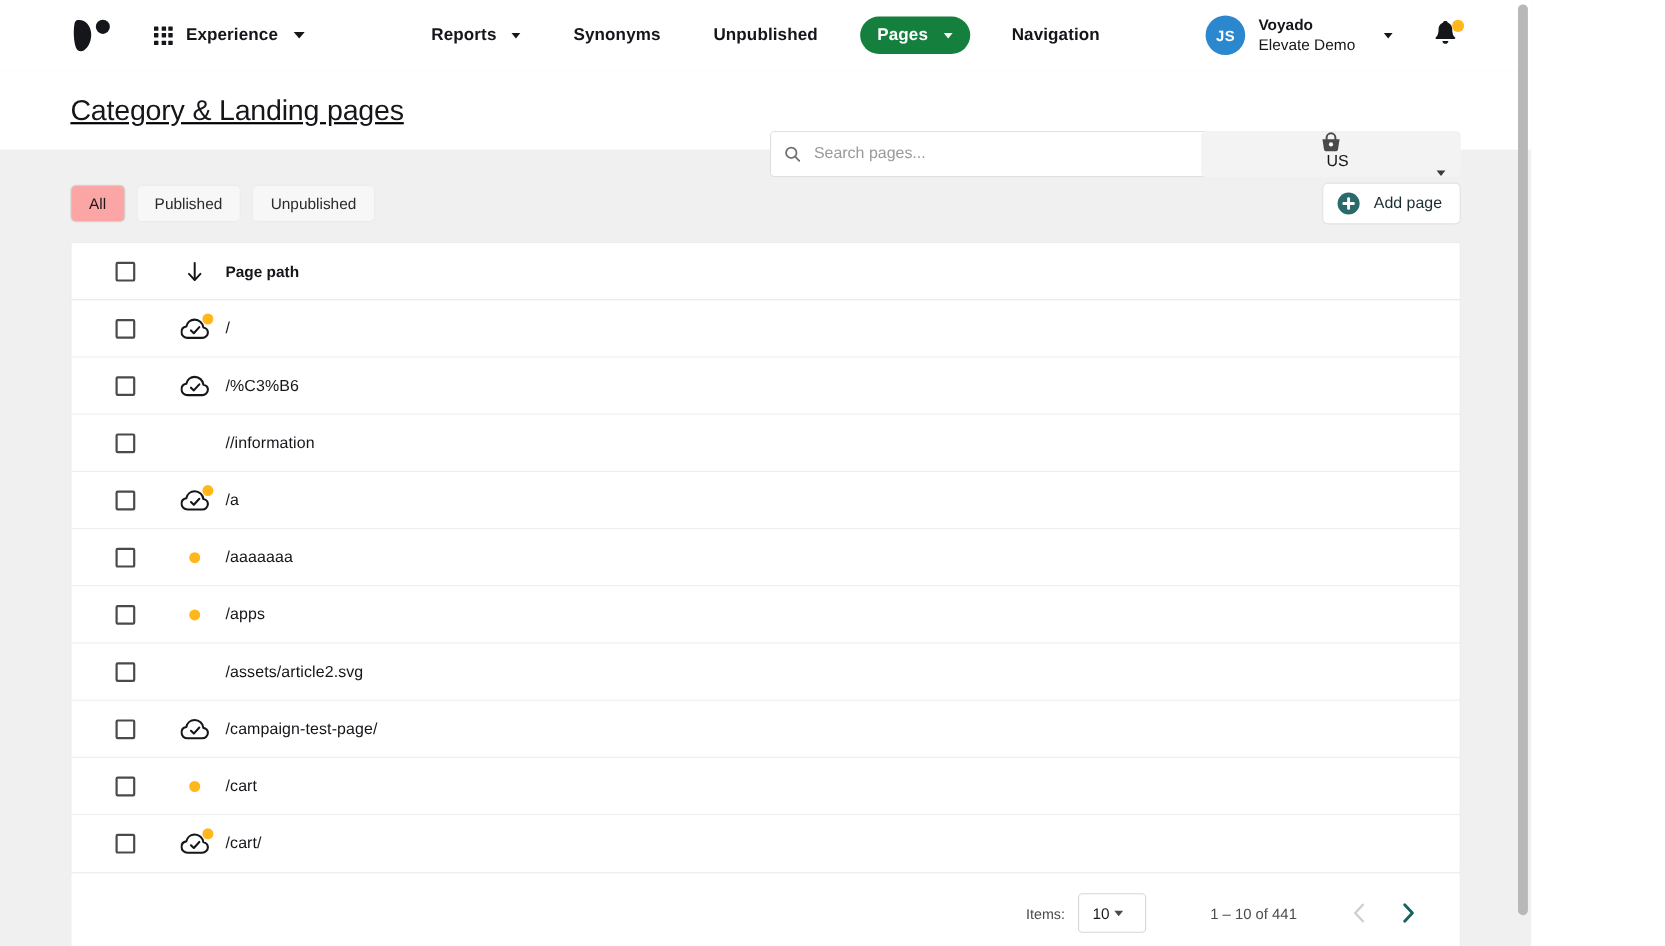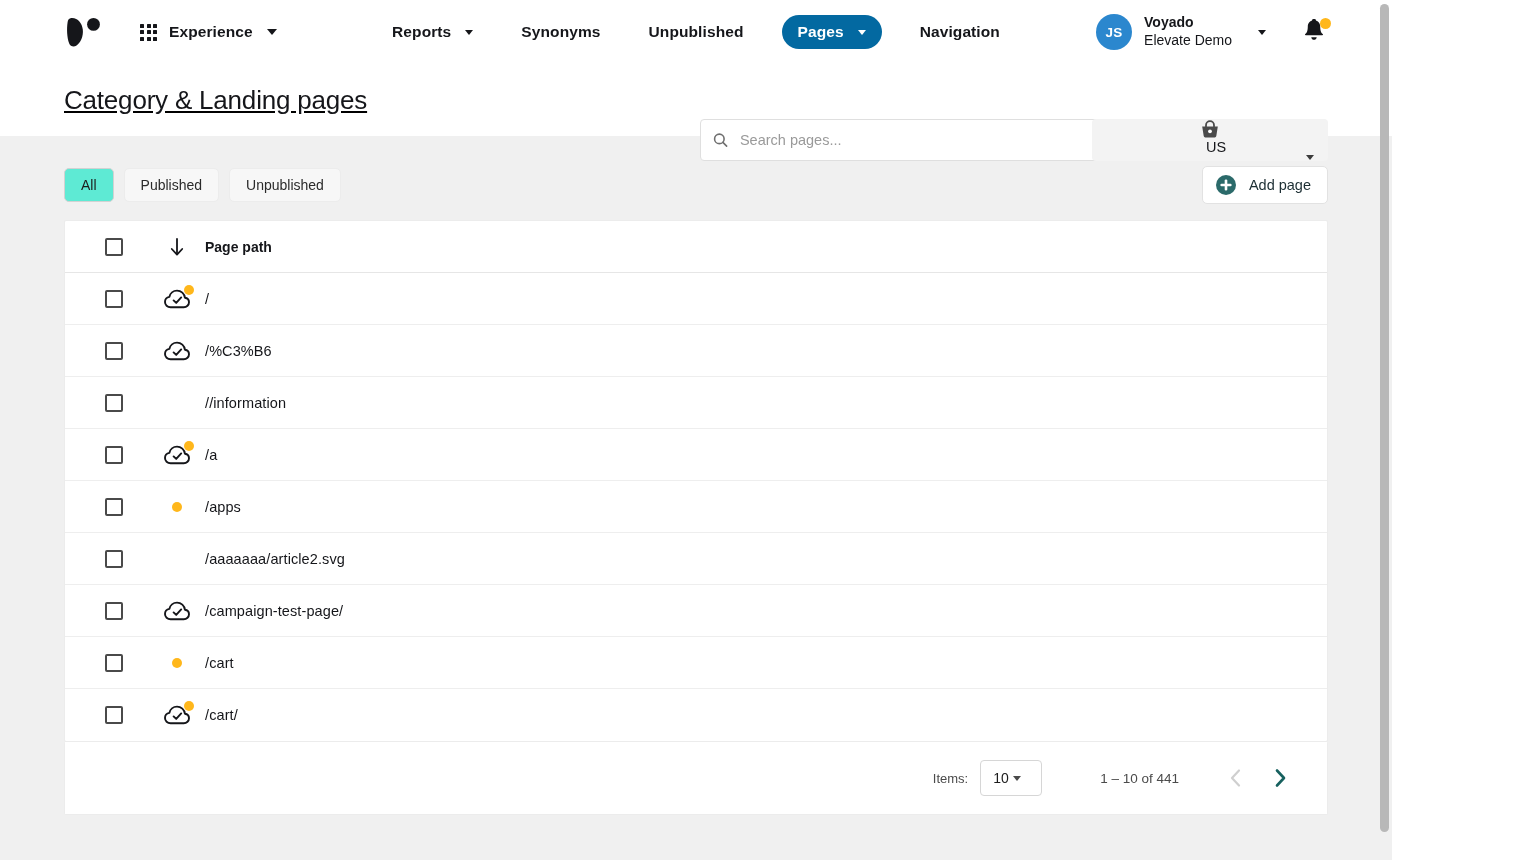--- a/index.html
+++ b/index.html
@@ -77,7 +77,7 @@
     letter-spacing: .1px;
   }
   .navitem + .navitem { margin-left: 28px; }
-  .navitem.active { background: #0369a1; color: #ffffff; padding: 8px 16px; }
+  .navitem.active { background: #15803d; color: #ffffff; padding: 8px 16px; }
 
   .usercluster {
     position: absolute;

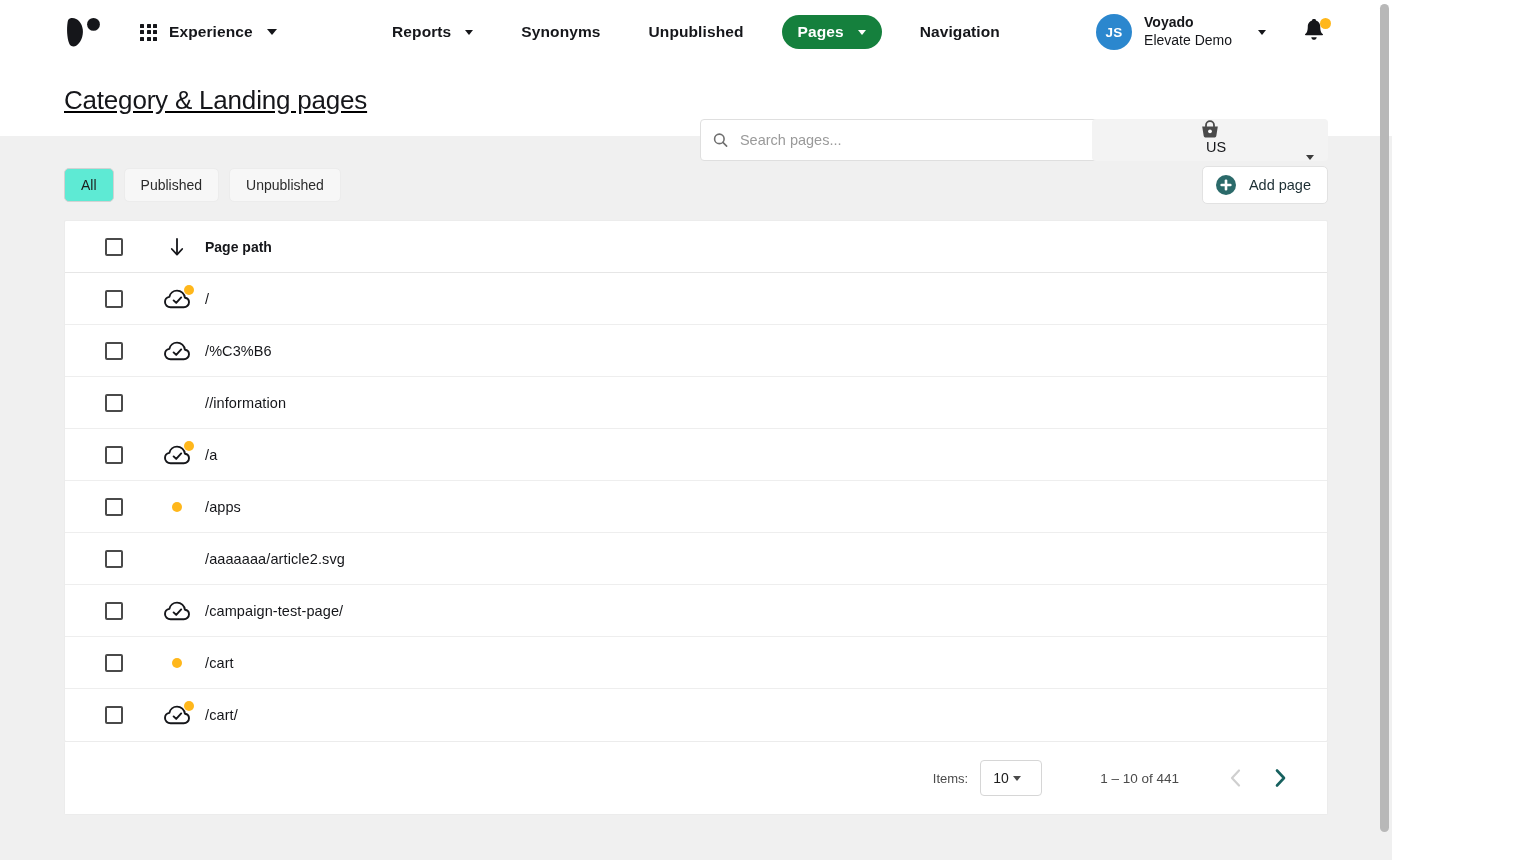--- a/index.html
+++ b/index.html
@@ -178,7 +178,7 @@
     display: flex; align-items: center;
     cursor: pointer;
   }
-  .chip.active { background: #5eead4; border-color: #d2d2d2; color: #1c1c1c; }
+  .chip.active { background: #fca5a5; border-color: #d2d2d2; color: #1c1c1c; }
   .add-btn {
     margin-left: auto;
     height: 38px;

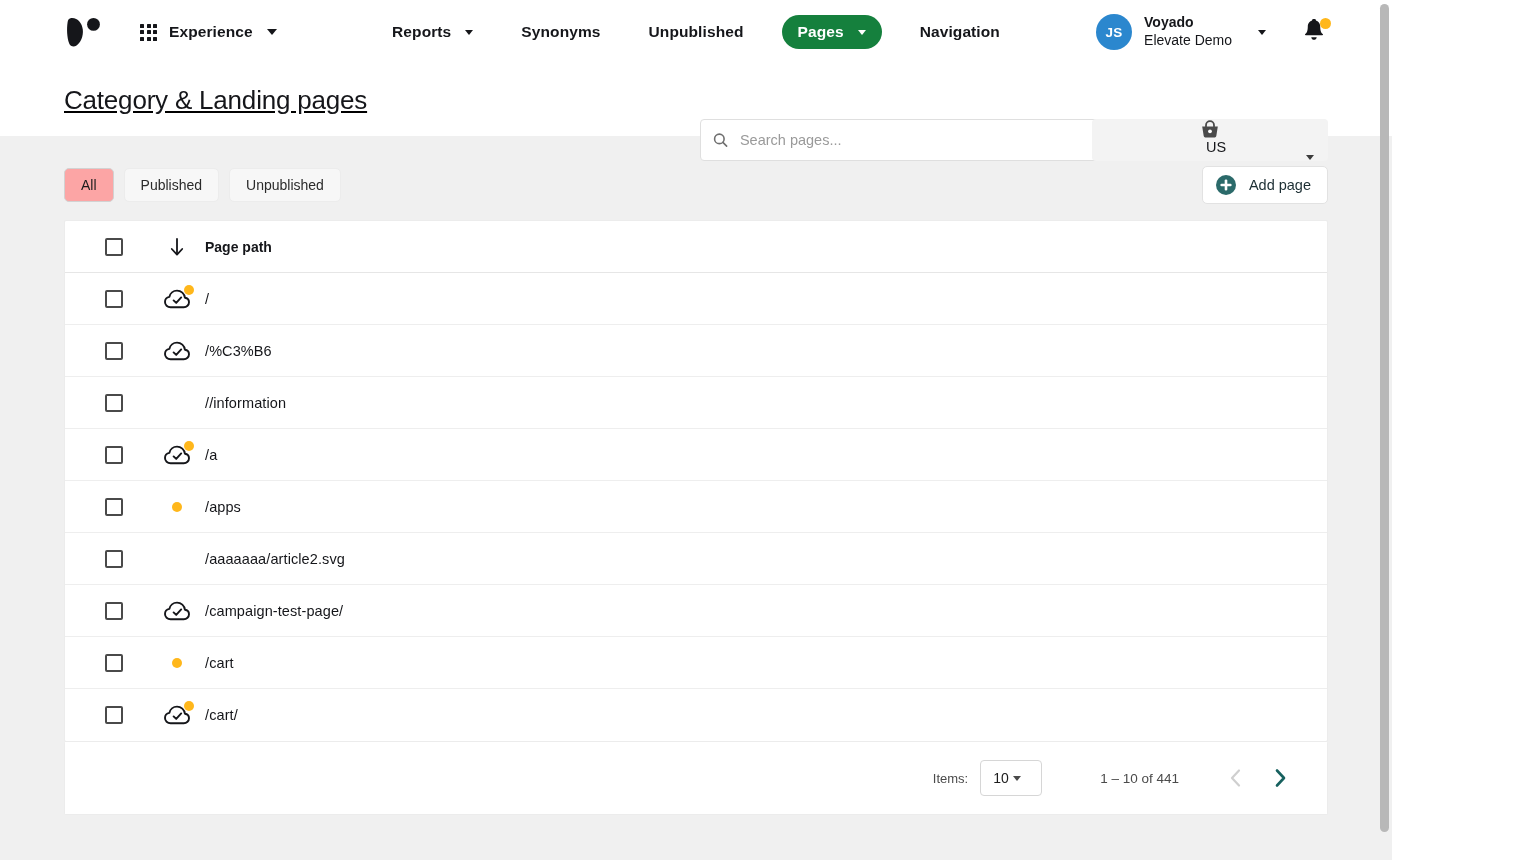--- a/index.html
+++ b/index.html
@@ -452,6 +452,13 @@
             <div class="statuscell">
               <div class="dot"></div>
             </div>
+            <div class="pathtext">/aaaaaaa</div>
+          </div>
+          <div class="trow">
+            <div class="cb"></div>
+            <div class="statuscell">
+              <div class="dot"></div>
+            </div>
             <div class="pathtext">/apps</div>
           </div>
           <div class="trow">

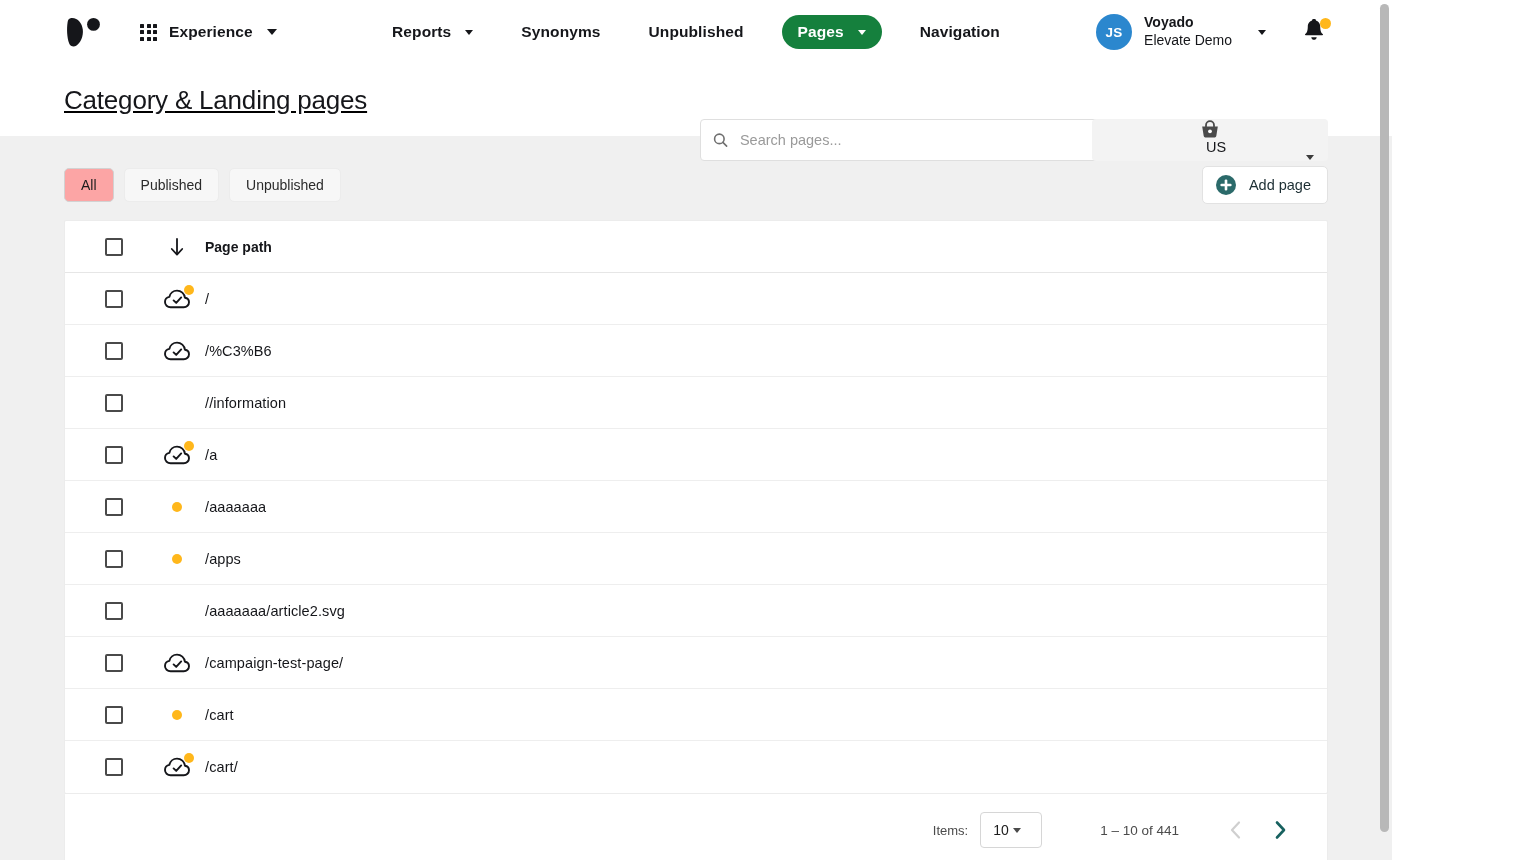--- a/index.html
+++ b/index.html
@@ -464,7 +464,7 @@
           <div class="trow">
             <div class="cb"></div>
             <div class="statuscell"></div>
-            <div class="pathtext">/aaaaaaa/article2.svg</div>
+            <div class="pathtext">/assets/article2.svg</div>
           </div>
           <div class="trow">
             <div class="cb"></div>

